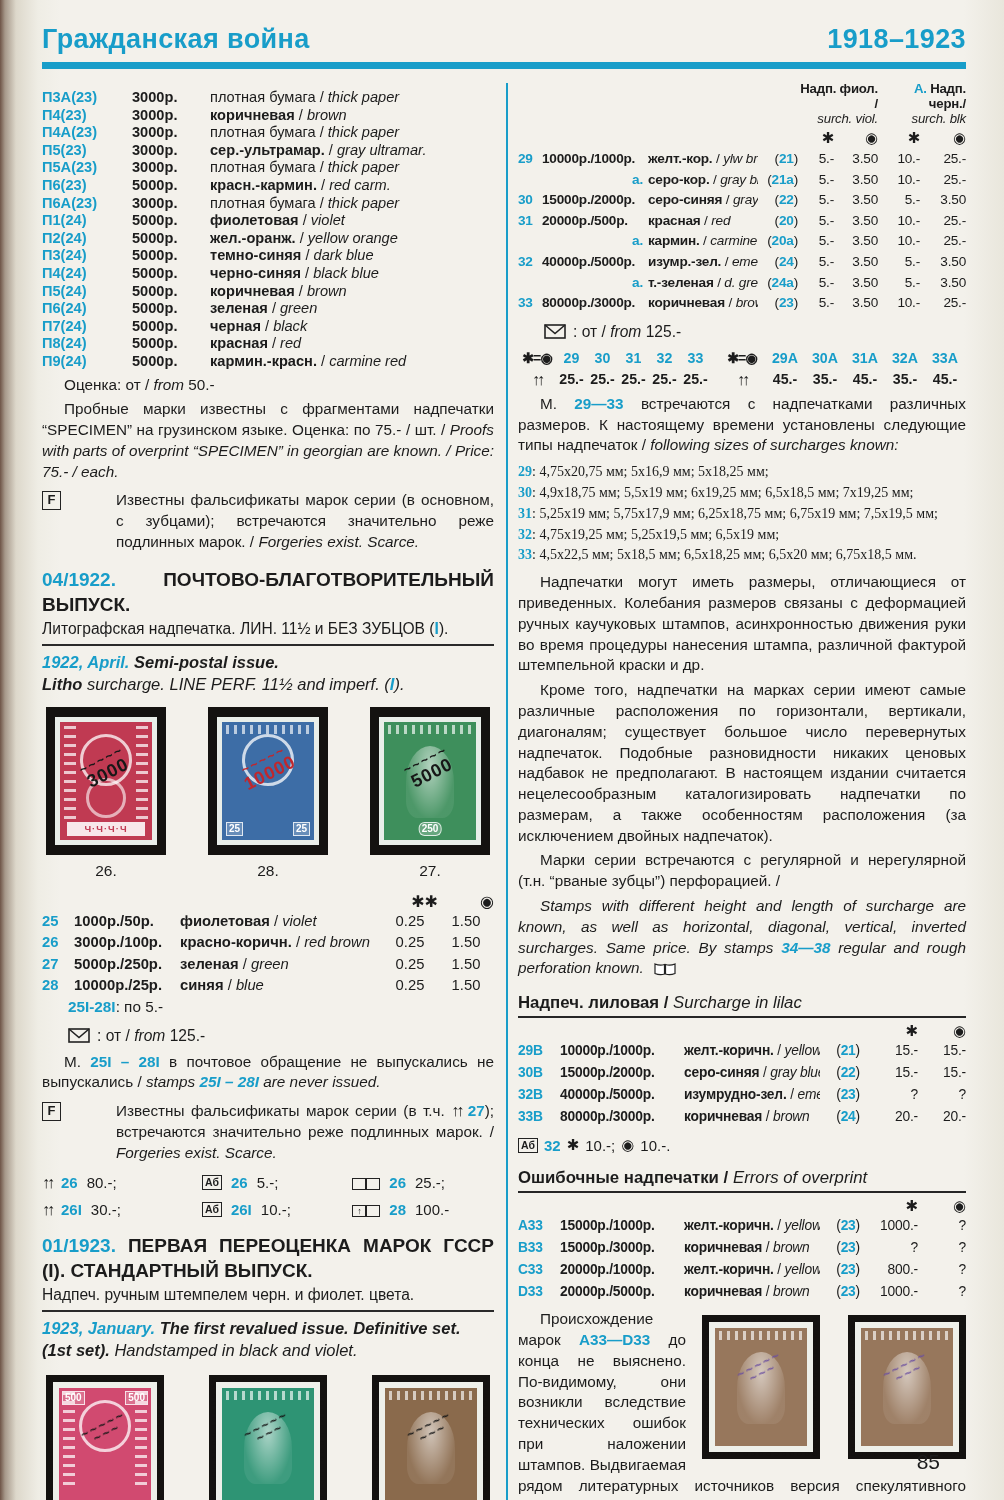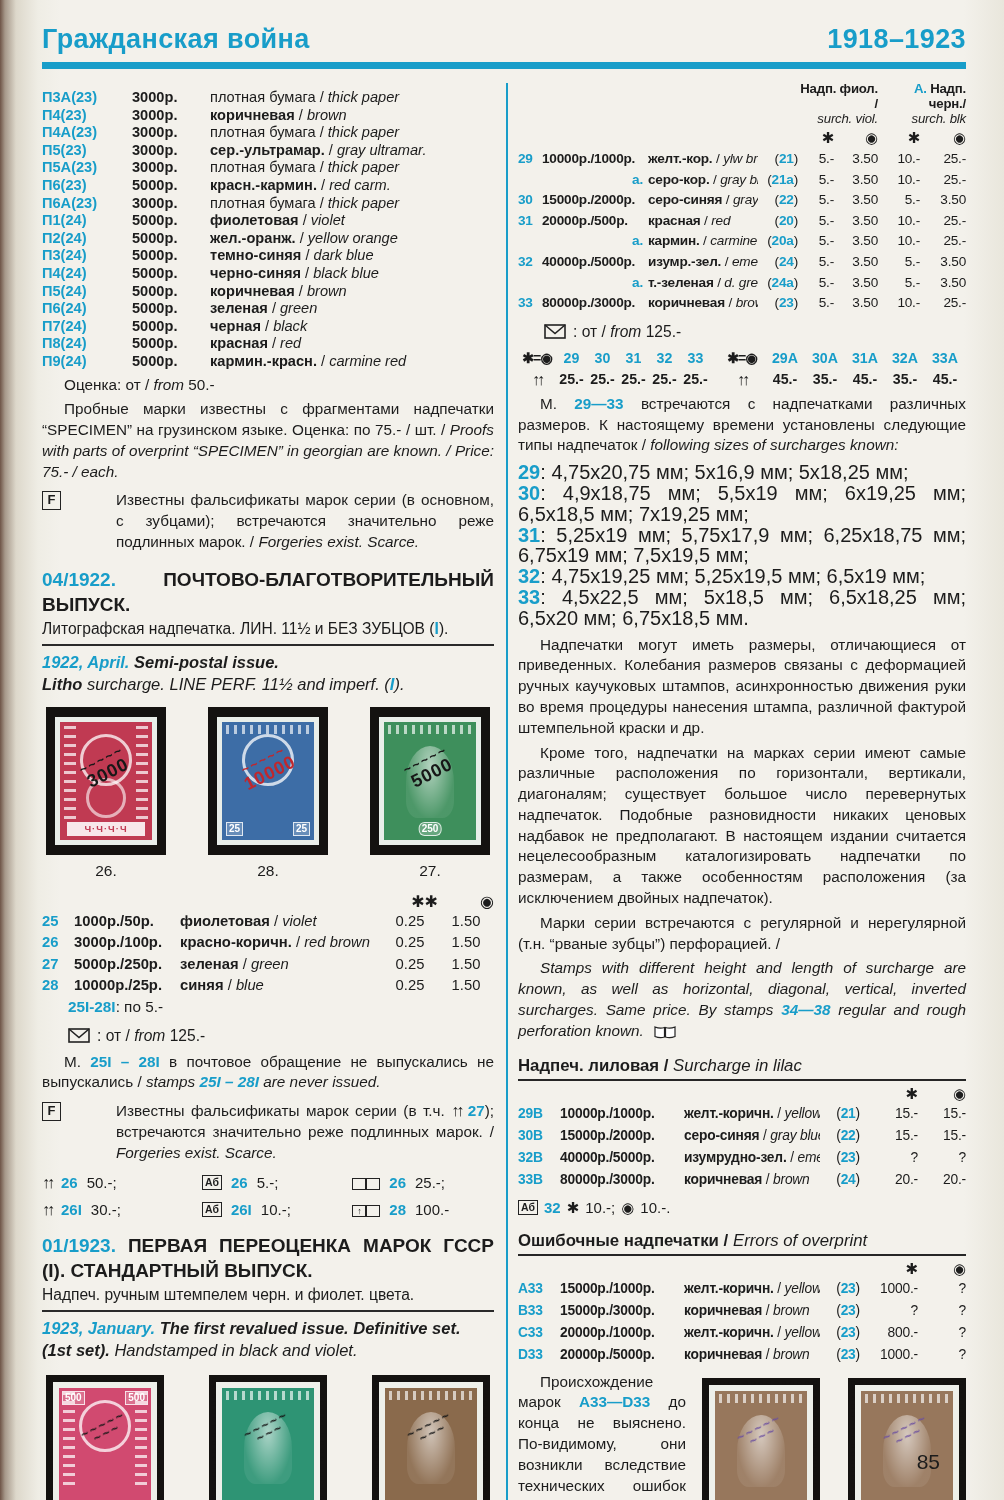--- a/index.html
+++ b/index.html
@@ -95,7 +95,7 @@
   .symgrid{display:grid;grid-template-columns:38px repeat(5,31px) 8px 46px repeat(5,40px);font-size:14.2px;font-weight:bold;line-height:21px;margin:6px 0 2px;}
   .symgrid span{text-align:center;}
   
-  .sz{font-size:20px;line-height:20.8px;text-align:justify;}
+  .sz{font-size:14px;line-height:20.8px;text-align:justify;font-family:Liberation Serif, serif;}
   
   .uhead{border-bottom:2px solid #262626;font-size:16.8px;padding-bottom:3px;margin:14px 0 4px;}
   .uicons{display:grid;grid-template-columns:1fr 56px 48px;font-size:15px;}

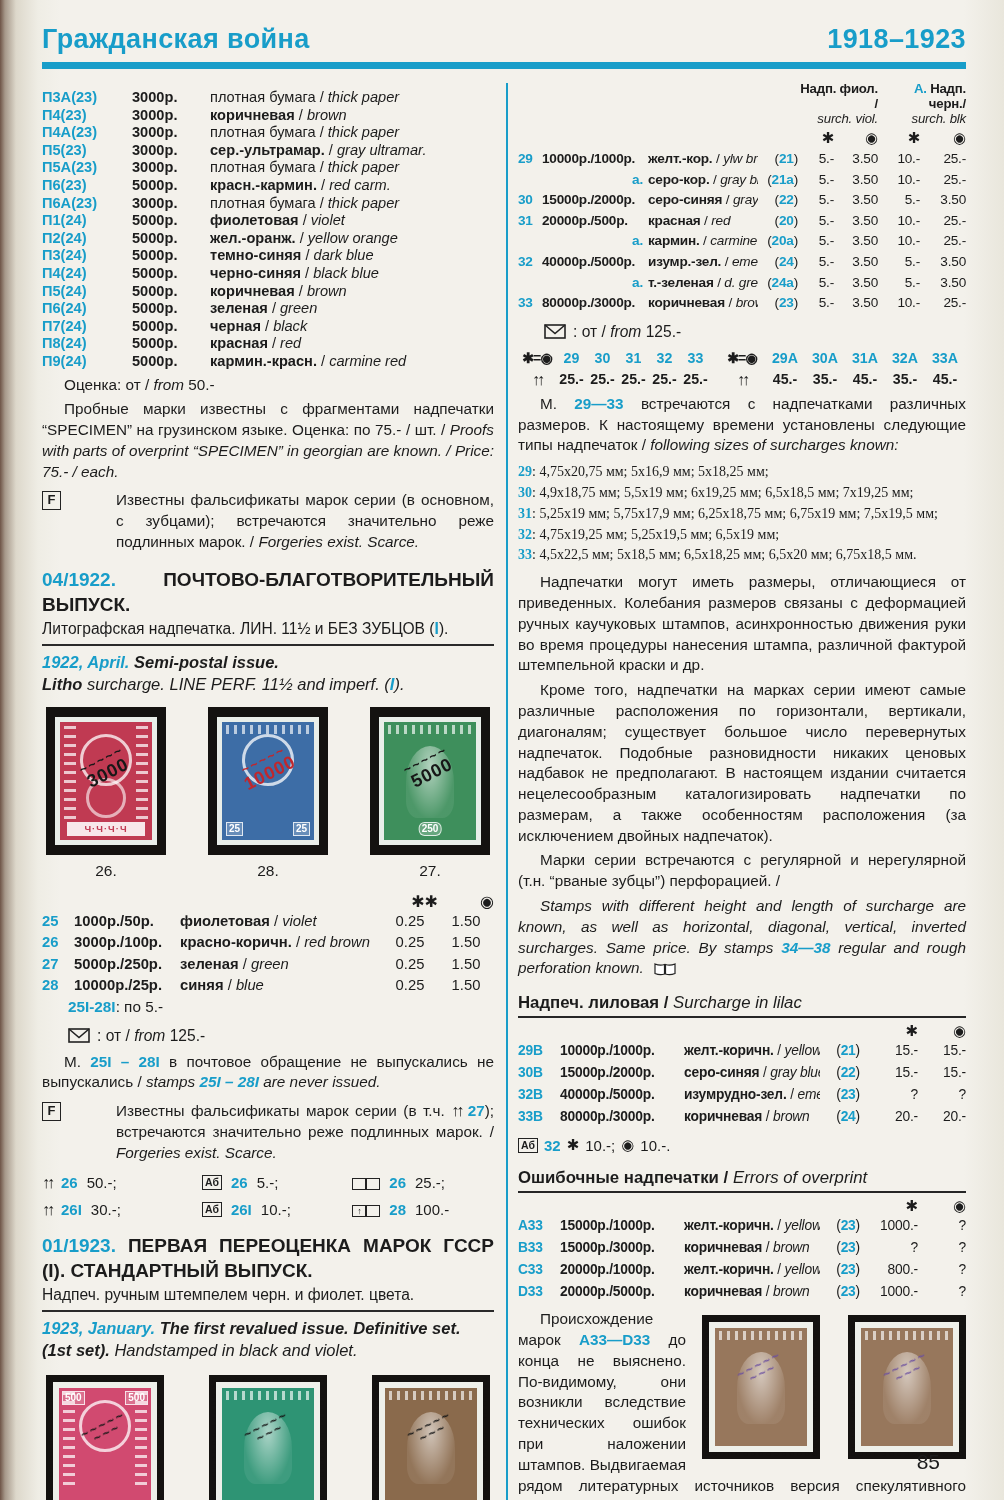--- a/index.html
+++ b/index.html
@@ -348,7 +348,7 @@
       <div class="pe">
         <span class="vpair">↑↑</span>
         <span class="cnum">26</span>
-              <span>50.-;</span>
+              <span>80.-;</span>
       </div>
       <div class="pe">
         <span class="abbox">Аб</span>

